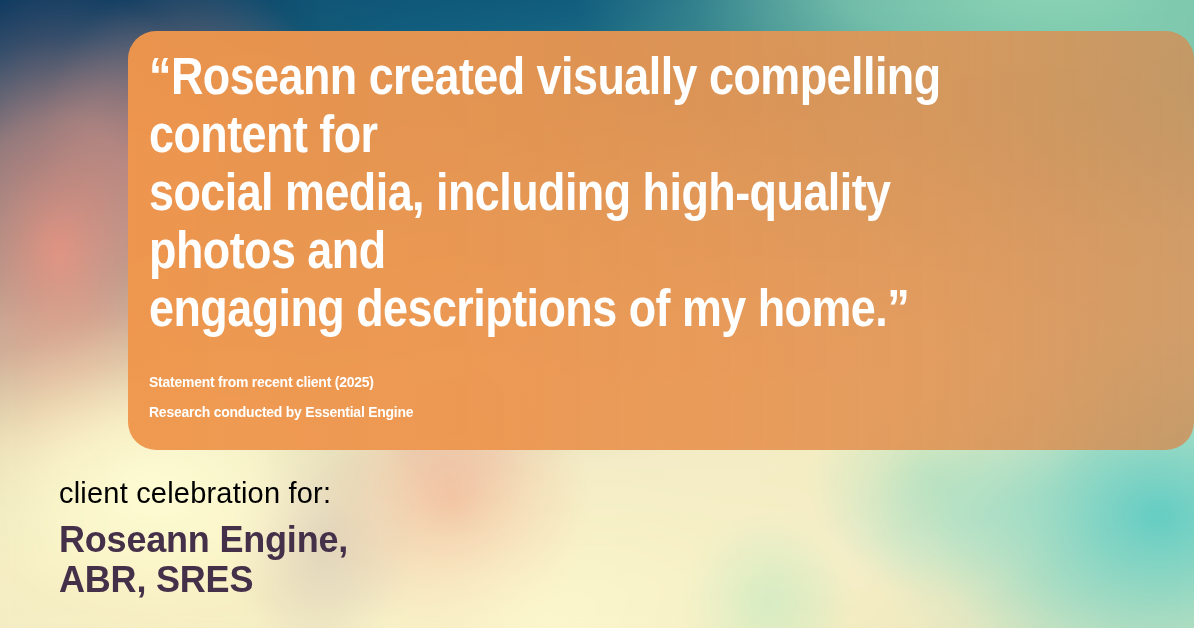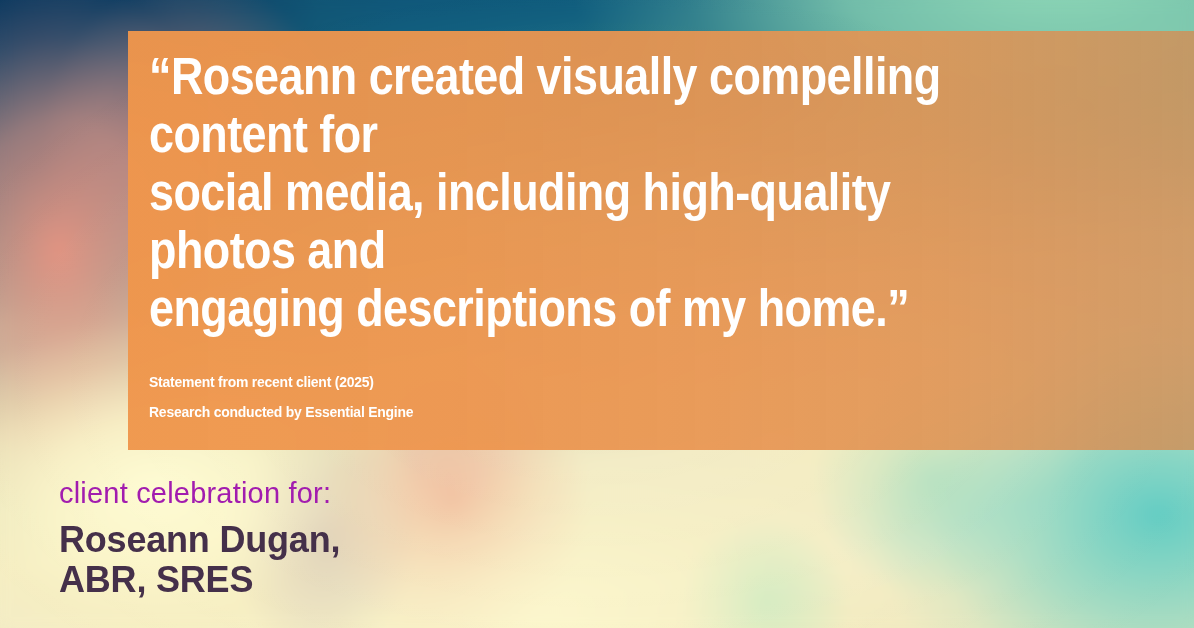--- a/index.html
+++ b/index.html
@@ -139,6 +139,7 @@
       rgba(206,145,90,0.855) 100%);
     box-sizing: border-box;
     padding: 8px;
+    border-radius: 28px;
   }
 
   #quote-text {

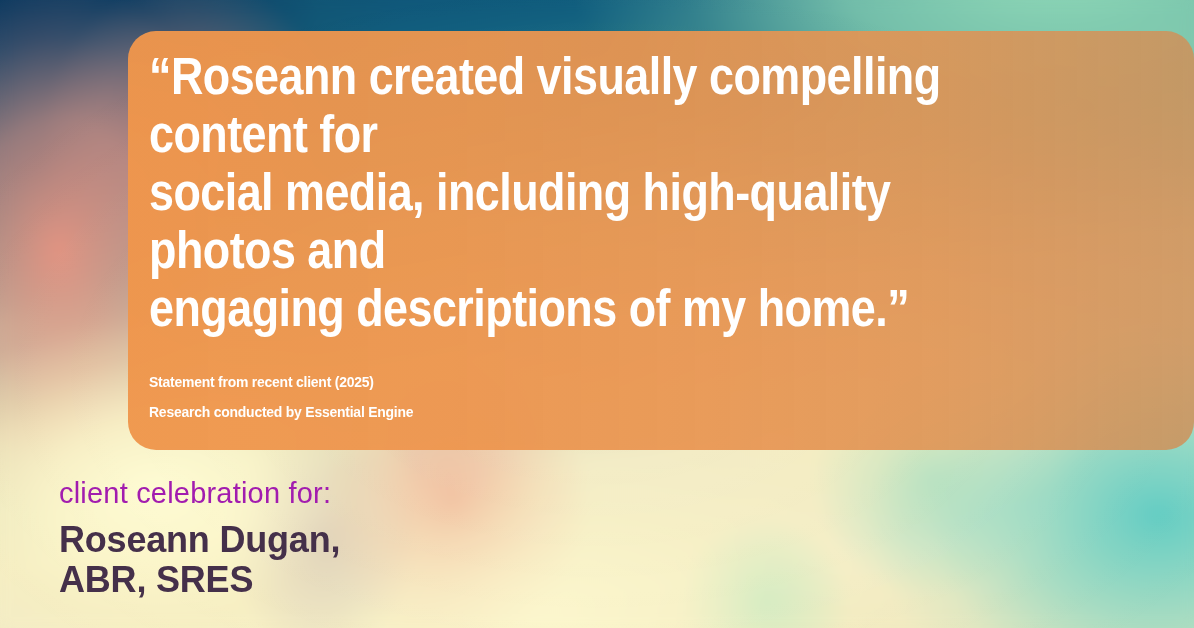--- a/index.html
+++ b/index.html
@@ -188,7 +188,7 @@
 
   #agent-eyebrow {
     margin: 0;
-    color: #a21caf;
+    color: #000000;
     font-family: "Liberation Sans", sans-serif;
     font-weight: 300;
     font-size: 29px;

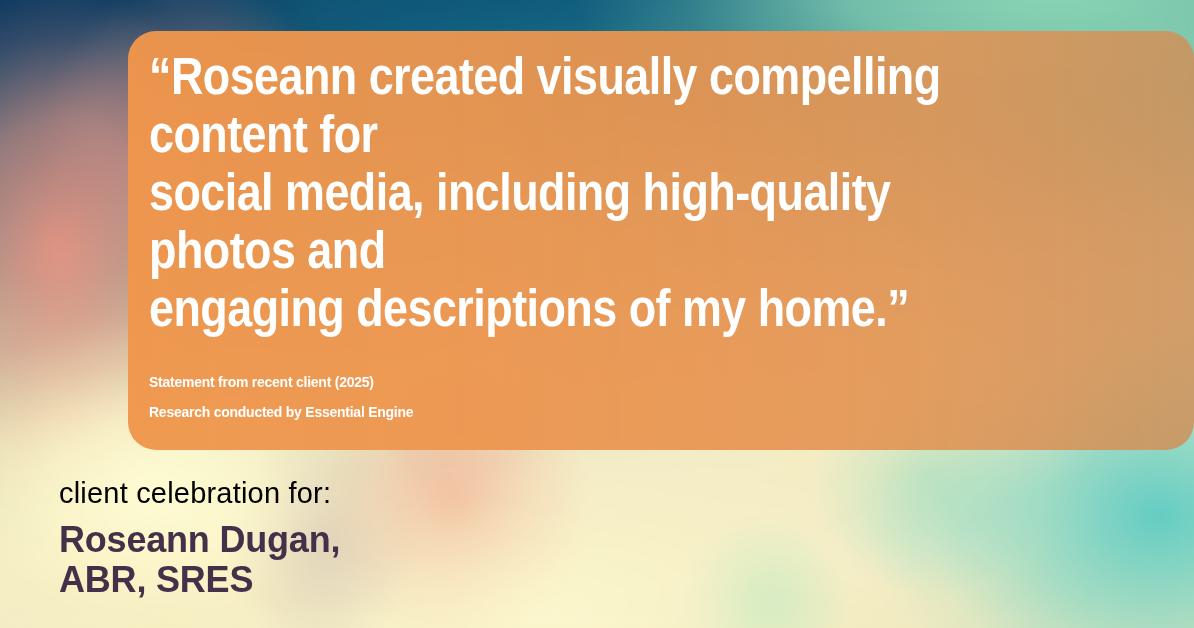--- a/index.html
+++ b/index.html
@@ -235,7 +235,7 @@
 
   <div id="agent-block">
     <p id="agent-eyebrow">client celebration for:</p>
-    <p id="agent-name">Roseann Dugan,
+    <p id="agent-name">Roseann Engine,
 ABR, SRES</p>
   </div>
 

